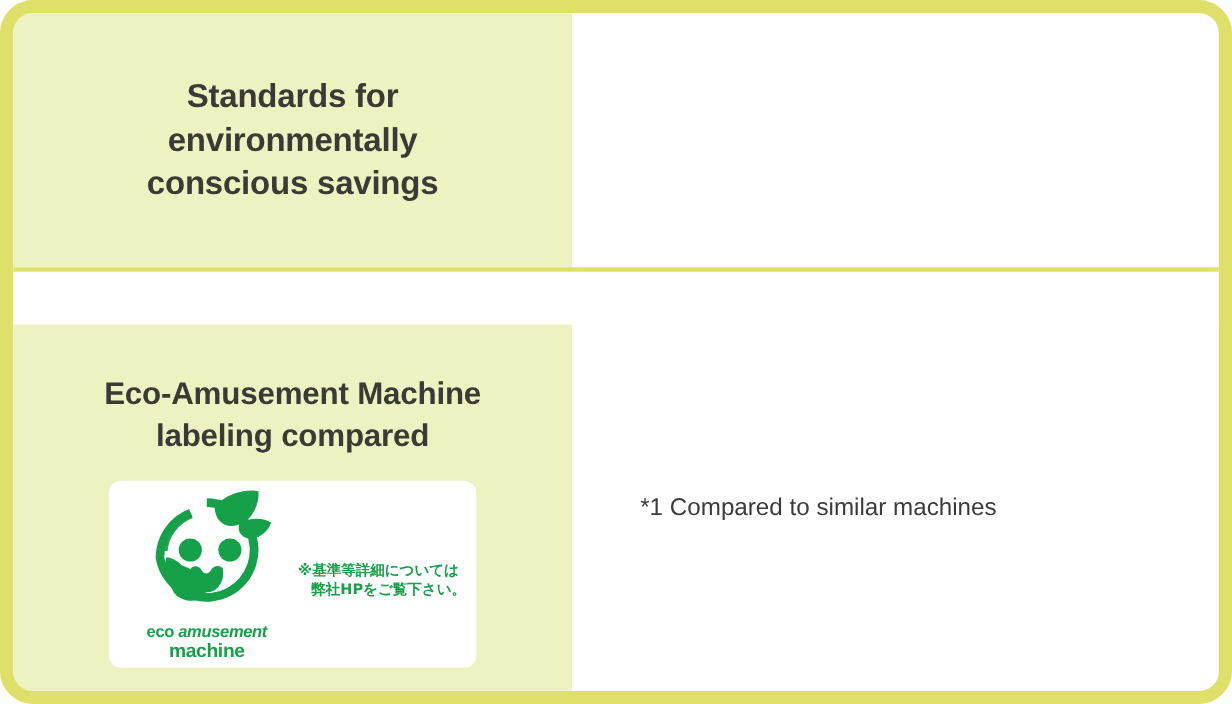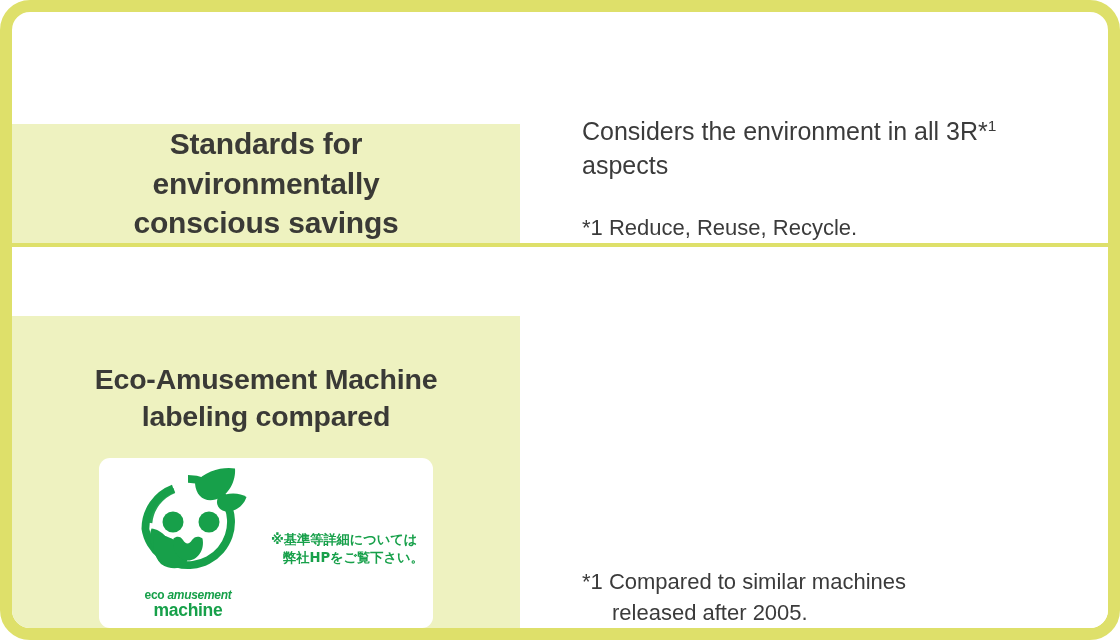--- a/index.html
+++ b/index.html
@@ -36,7 +36,6 @@
   .row {
     display: flex;
     width: 100%;
-    align-items: flex-end;
   }
   .row-1 { height: 231px; }
   .divider {

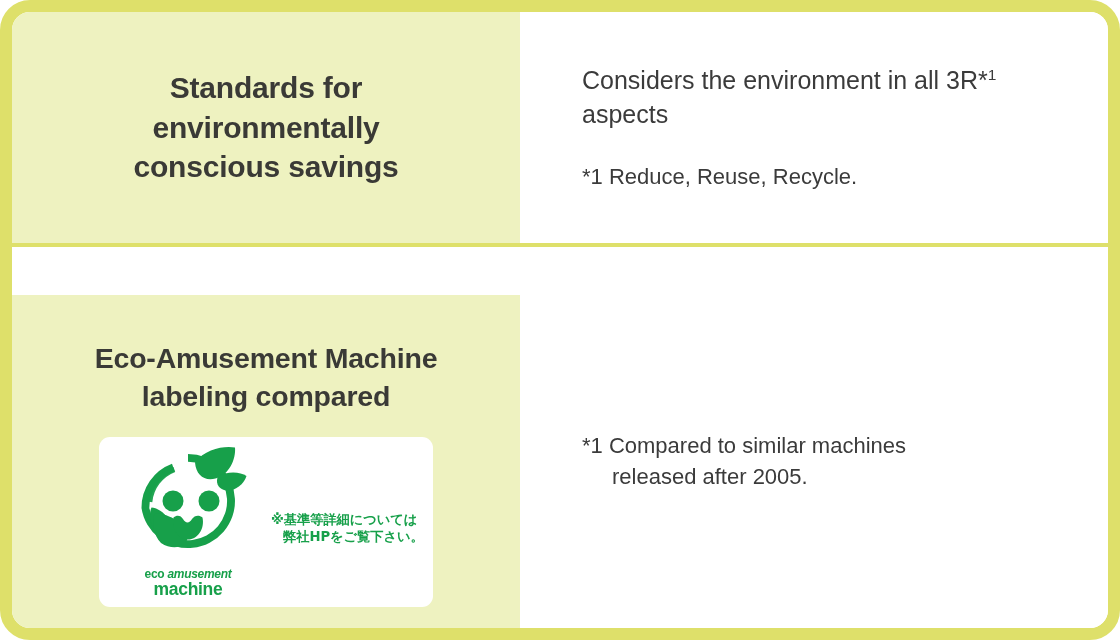--- a/index.html
+++ b/index.html
@@ -193,10 +193,6 @@
         </div>
       </div>
 
-      <div class="col-right">
-        <div class="body-text r1-main"><span>Considers the environment in all 3R*</span><sup>1</sup><span> aspects</span></div>
-        <div class="body-note">*1 Reduce, Reuse, Recycle.</div>
-      </div>
 
     </div>
 

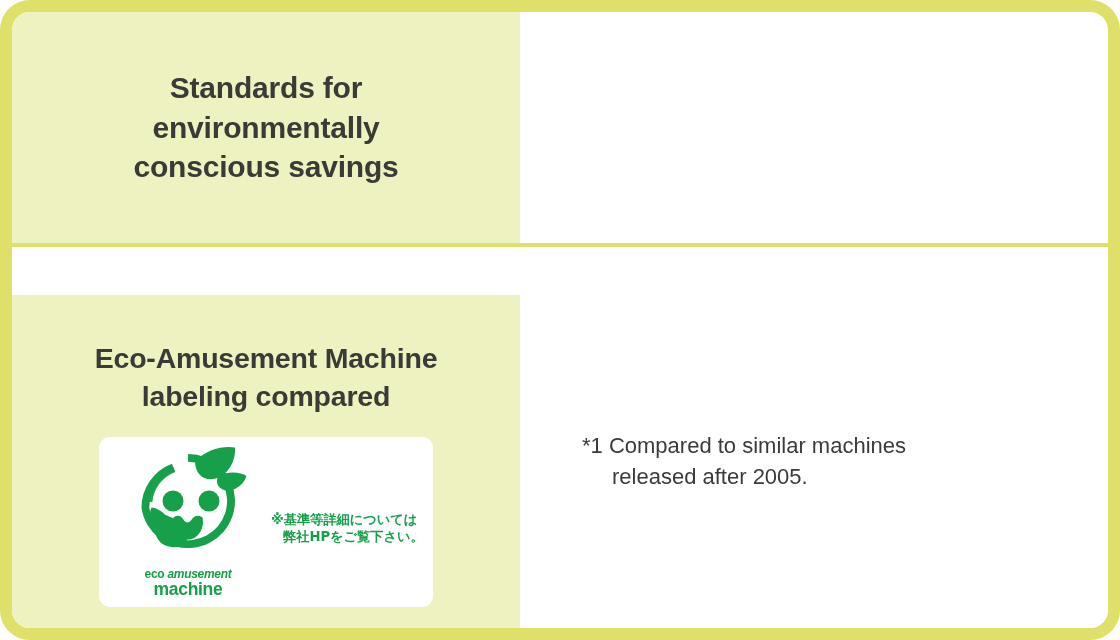--- a/index.html
+++ b/index.html
@@ -263,7 +263,6 @@
       <div class="col-right">
         <div class="body-note">
           <span>*1 Compared to similar machines</span>
-          <span class="note-indent">released after 2005.</span>
         </div>
       </div>
 

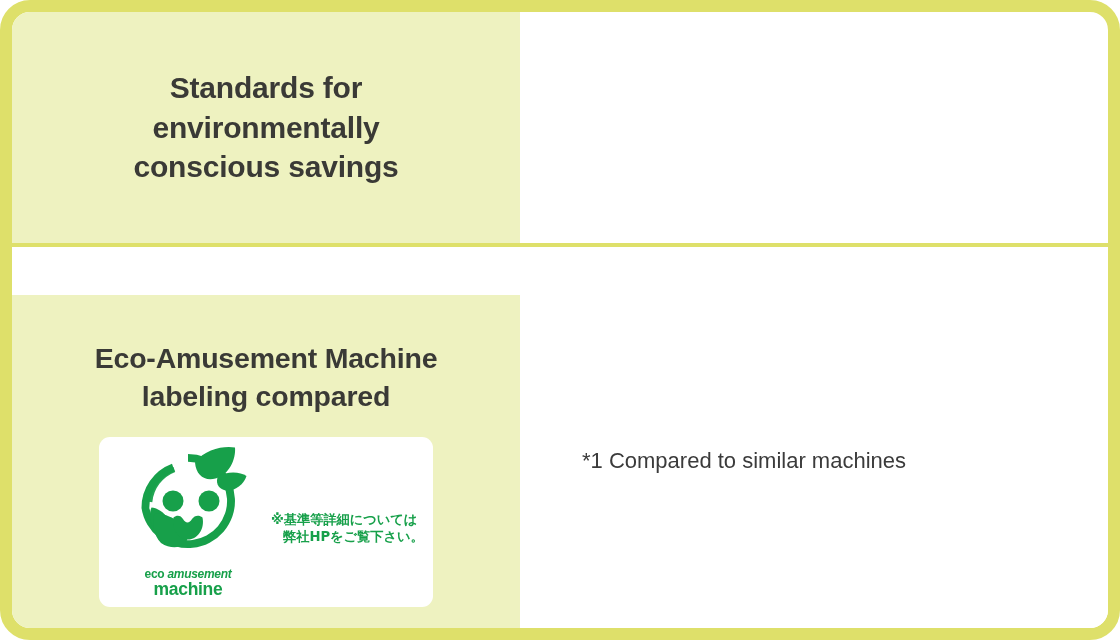--- a/index.html
+++ b/index.html
@@ -145,7 +145,7 @@
     line-height: 1.0;
   }
   .eco-word-1 {
-    font-size: 12px;
+    font-size: 15px;
     letter-spacing: -0.3px;
     white-space: nowrap;
   }

